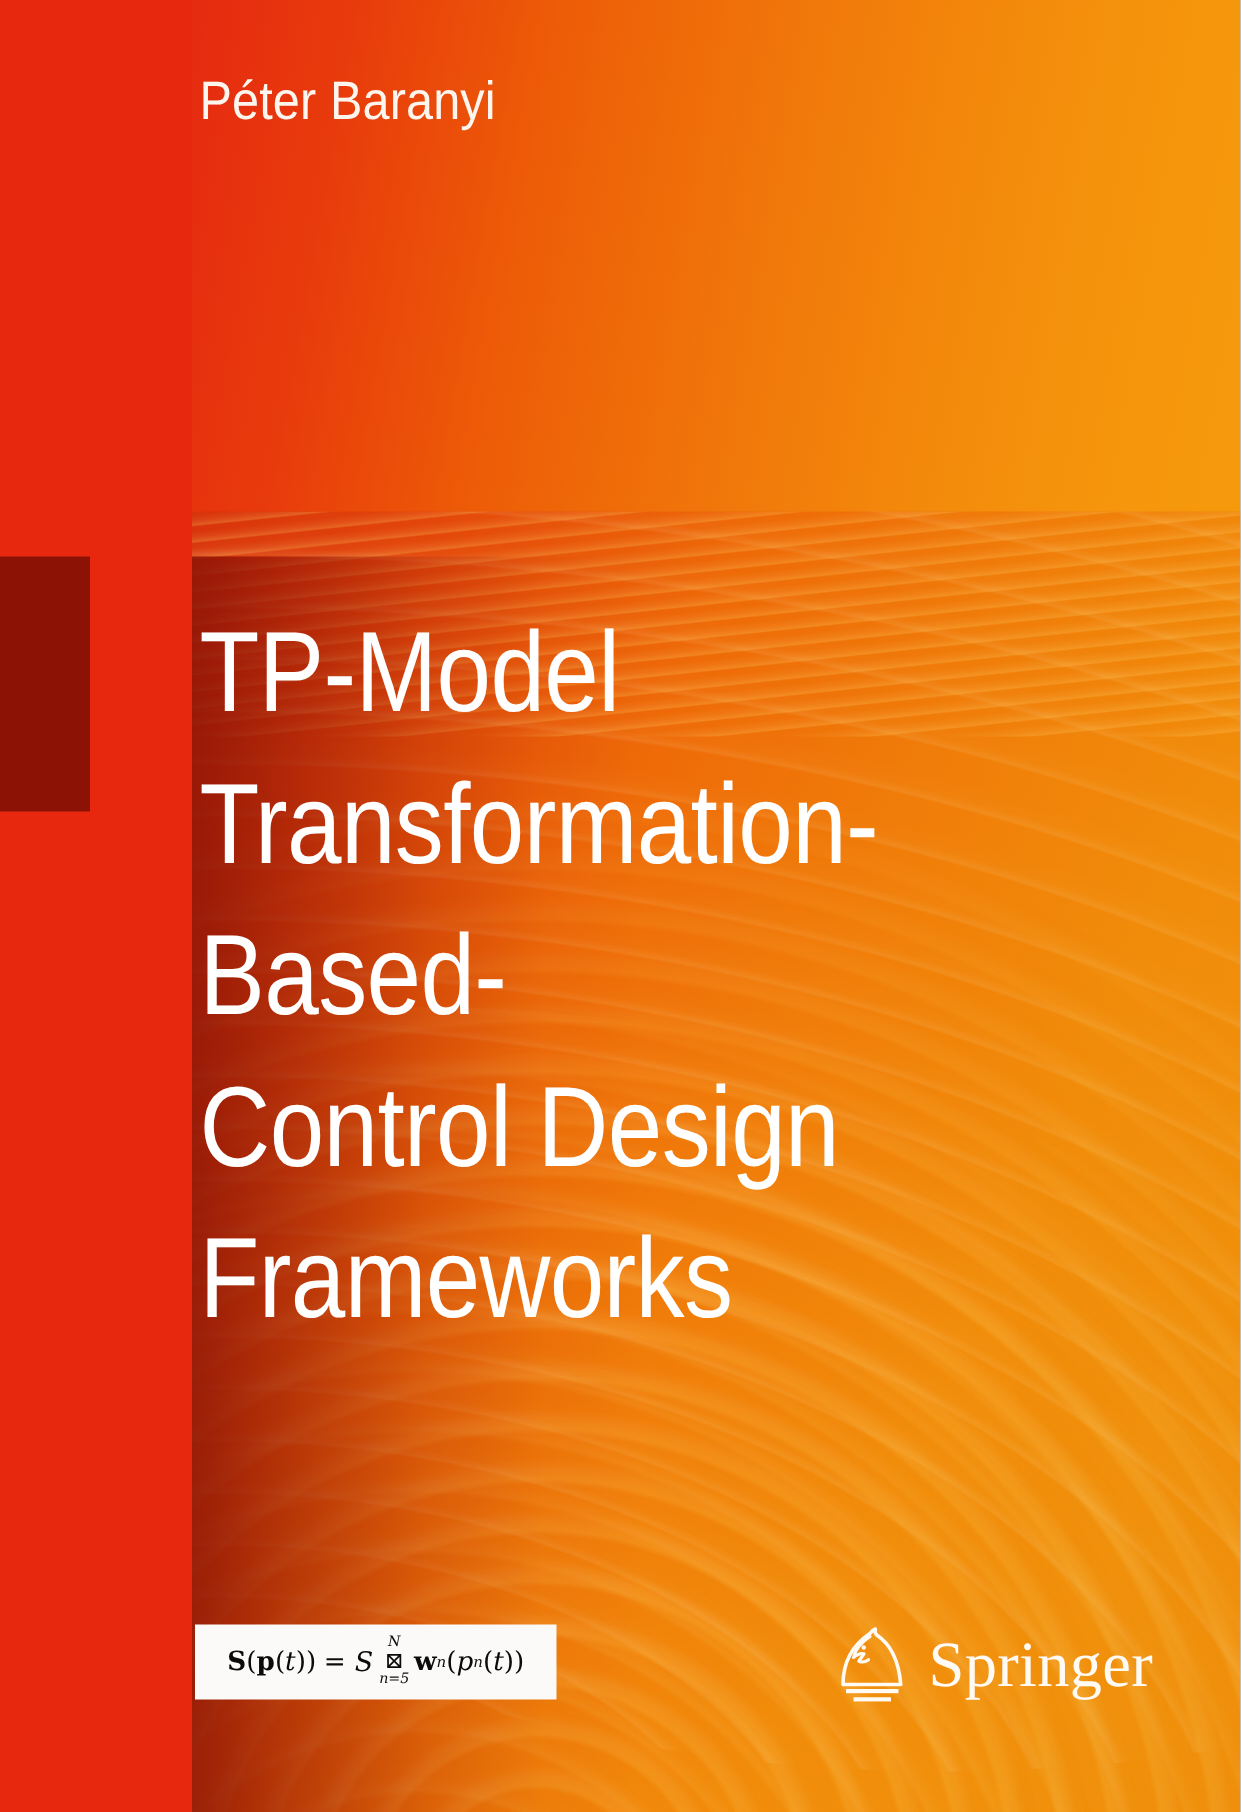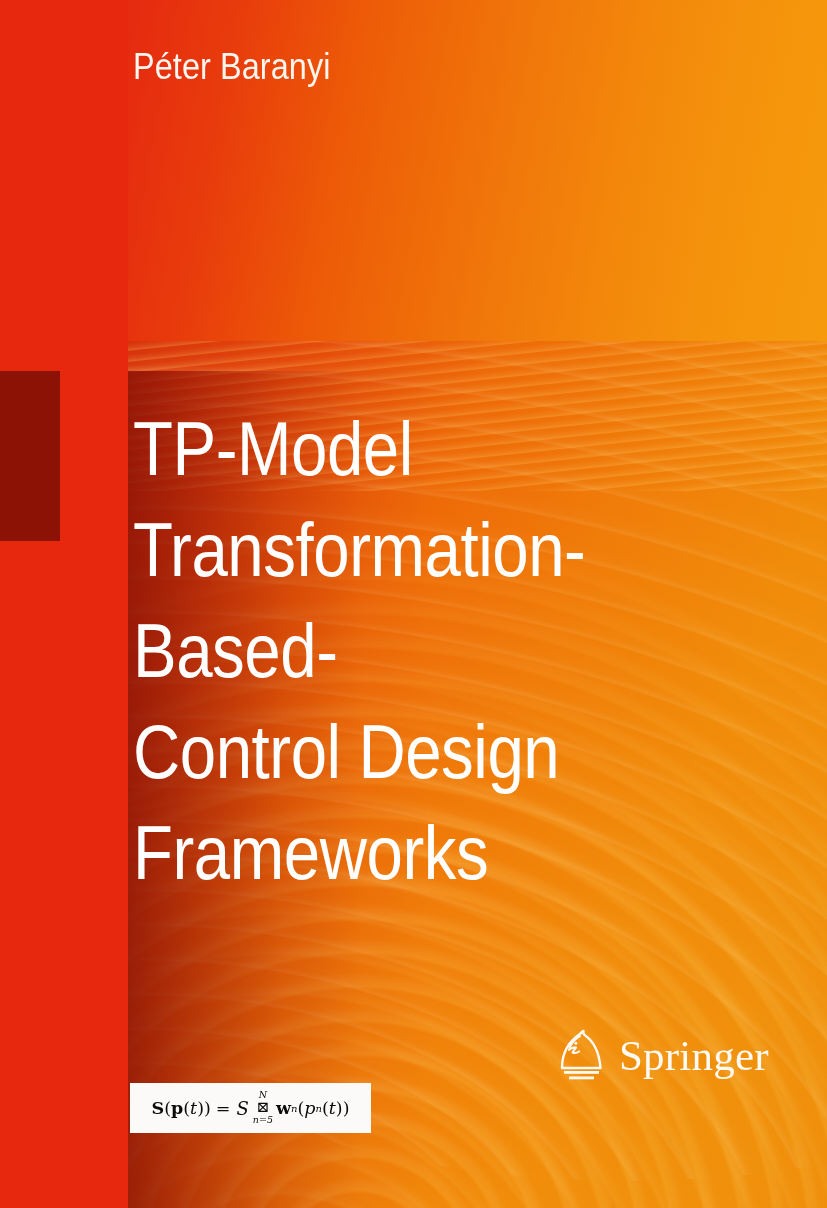--- a/index.html
+++ b/index.html
@@ -238,7 +238,7 @@
   
   .springer {
     position: absolute;
-    left: 558px; top: 1028px;
+    left: 558px; top: 1083px;
     z-index: 20;
     display: flex;
     align-items: center;

